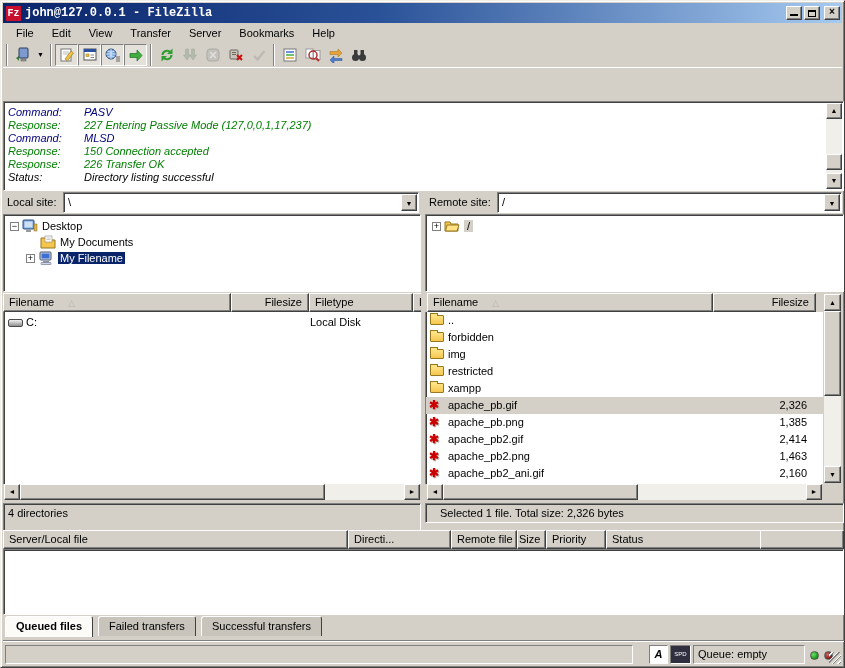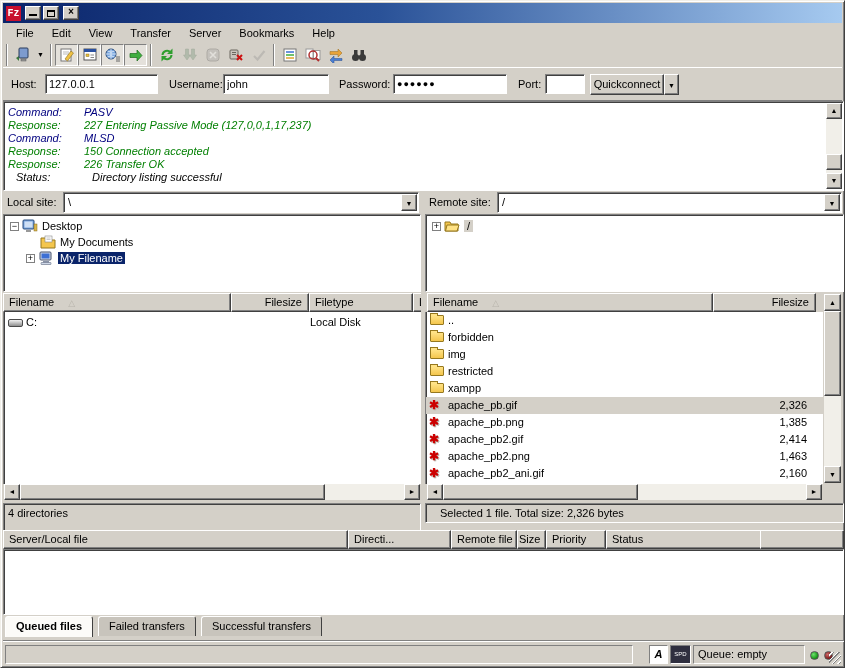--- a/index.html
+++ b/index.html
@@ -109,6 +109,7 @@
 
   <div id="titlebar" class="abs">
     <div id="fzicon">Fz</div>
+    <div id="title">john@127.0.0.1 - FileZilla</div>
     <div class="tbtn raised">
         <span class="glyph-min"></span>
       </div>

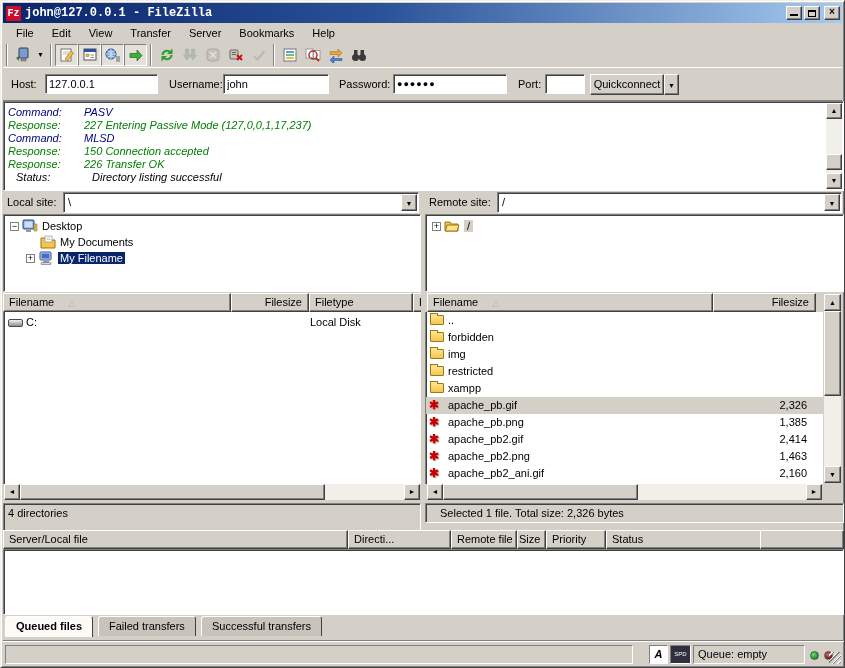--- a/index.html
+++ b/index.html
@@ -239,18 +239,6 @@
     </div>
   </div>
 
-  <div id="quickbar" class="abs">
-    <span class="qlabel" style="left:8px">Host:</span>
-    <input class="qinput" style="left: 42px; width: 113px;" value="127.0.0.1">
-    <span class="qlabel" style="left:166px">Username:</span>
-    <input class="qinput" style="left: 220px; width: 106px;" value="john">
-    <span class="qlabel" style="left:336px">Password:</span>
-    <input class="qinput" style="left: 390px; width: 114px; font-size: 9px; letter-spacing: 1px;" value="●●●●●●">
-    <span class="qlabel" style="left:515px">Port:</span>
-    <input class="qinput" style="left: 542px; width: 40px;" value="">
-    <div id="qcbtn" class="raised">Quickconnect</div>
-    <div id="qcdd" class="raised">▼</div>
-  </div>
 
   <div id="log" class="abs sunken">
     <div class="logline lc" style="top:4px"><span class="llabel">Command:</span><span>PASV</span></div>

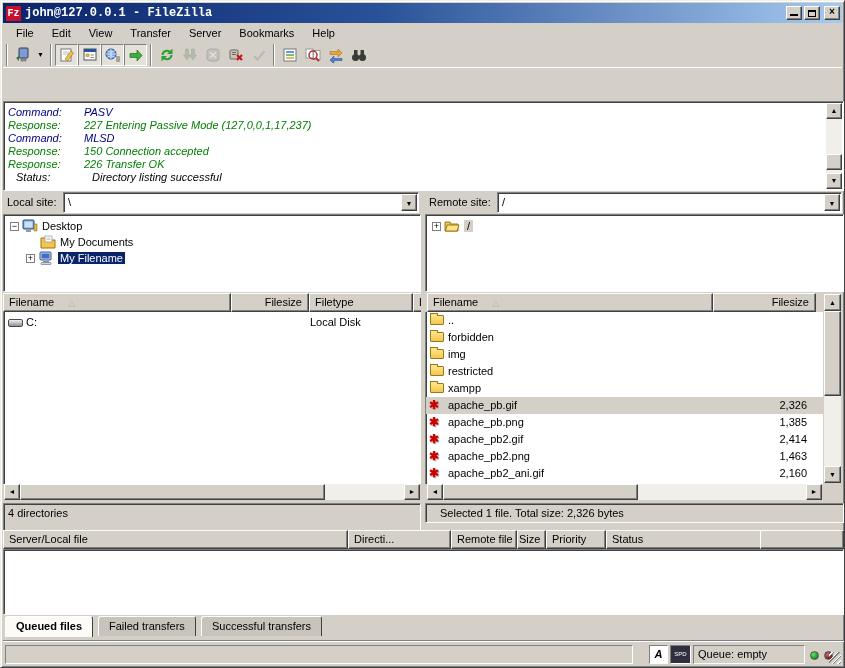--- a/index.html
+++ b/index.html
@@ -48,7 +48,7 @@
   #log { left:2px; top:100px; width:841px; height:90px; }
   .logline { position:absolute; left:4px; height:13px; white-space:nowrap;font-style:italic; }
   .llabel { display:inline-block; width:76px; }
-  .lc { color:#00007f; } .lr { color:#007f00; } .ls { color:#000;margin-left:8px; }
+  .lc { color:#00007f; } .lr { color:#007f00; } .ls { color:#000; }
   
   .sbtn { position:absolute; font-size:7px; text-align:center; color:#000;
     border:1px solid #fff; border-right-color:#404040; border-bottom-color:#404040;

